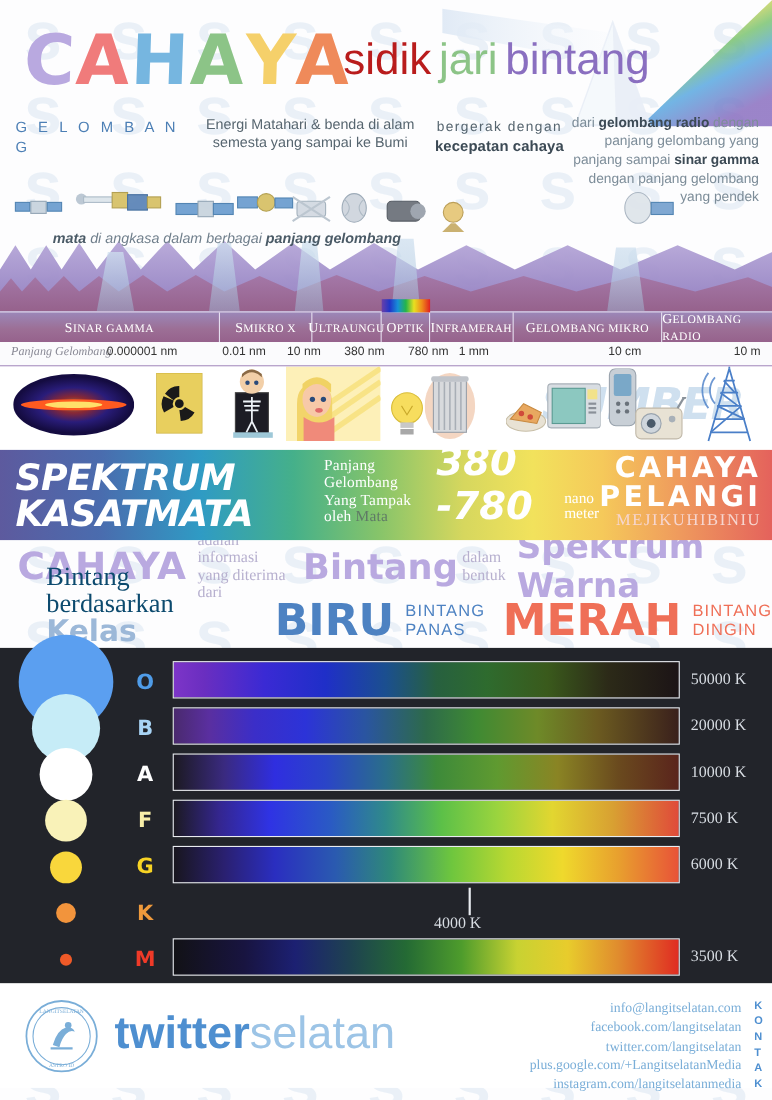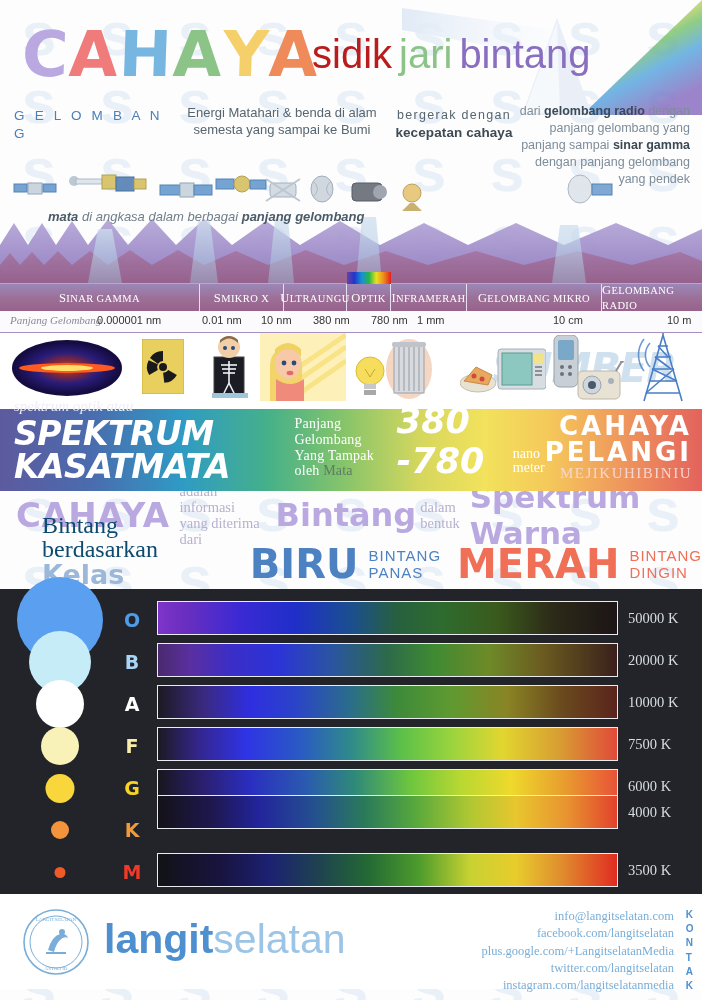--- a/index.html
+++ b/index.html
@@ -575,7 +575,6 @@
   <div class="rainbow">
     <div class="rb-inner">
       <div class="kas">
-        <div class="small">spektrum optik atau</div>
         <div class="big">SPEKTRUM KASATMATA</div>
       </div>
       <div class="pjg">

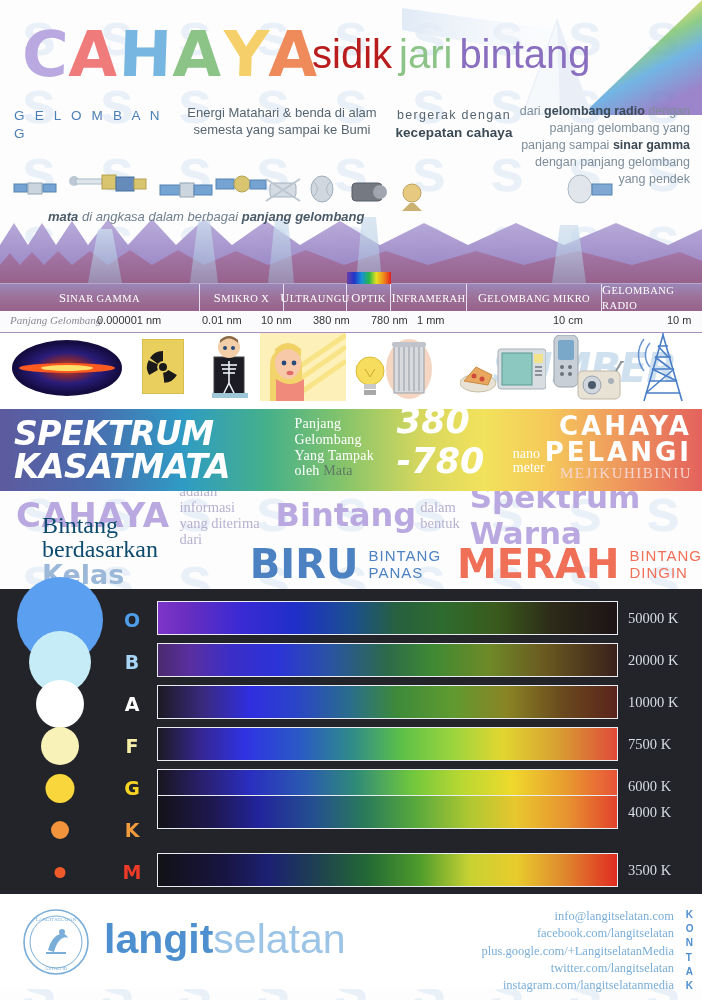--- a/index.html
+++ b/index.html
@@ -663,7 +663,7 @@
           <div class="strip" style="background: linear-gradient(90deg, rgb(24, 22, 30) 0%, rgb(42, 32, 112) 10%, rgb(42, 46, 192) 20%, rgb(42, 90, 176) 32%, rgb(47, 138, 120) 43%, rgb(110, 198, 62) 55%, rgb(184, 216, 50) 66%, rgb(239, 217, 44) 77%, rgb(232, 160, 46) 88%, rgb(232, 83, 56) 100%);"></div>
           <div class="temp">6000 K</div>
         </div>
-        <div class="strip-row" style="top: 202px; height: 42px;">
+        <div class="strip-row" style="top: 218px; height: 42px; flex-direction: column;">
           <div class="strip" style="background: linear-gradient(90deg, rgb(20, 18, 24) 0%, rgb(30, 24, 80) 12%, rgb(34, 36, 156) 22%, rgb(36, 80, 143) 34%, rgb(42, 122, 90) 45%, rgb(87, 168, 60) 56%, rgb(176, 200, 50) 68%, rgb(232, 198, 46) 78%, rgb(232, 148, 48) 89%, rgb(226, 66, 44) 100%);"></div>
           <div class="temp">4000 K</div>
         </div>

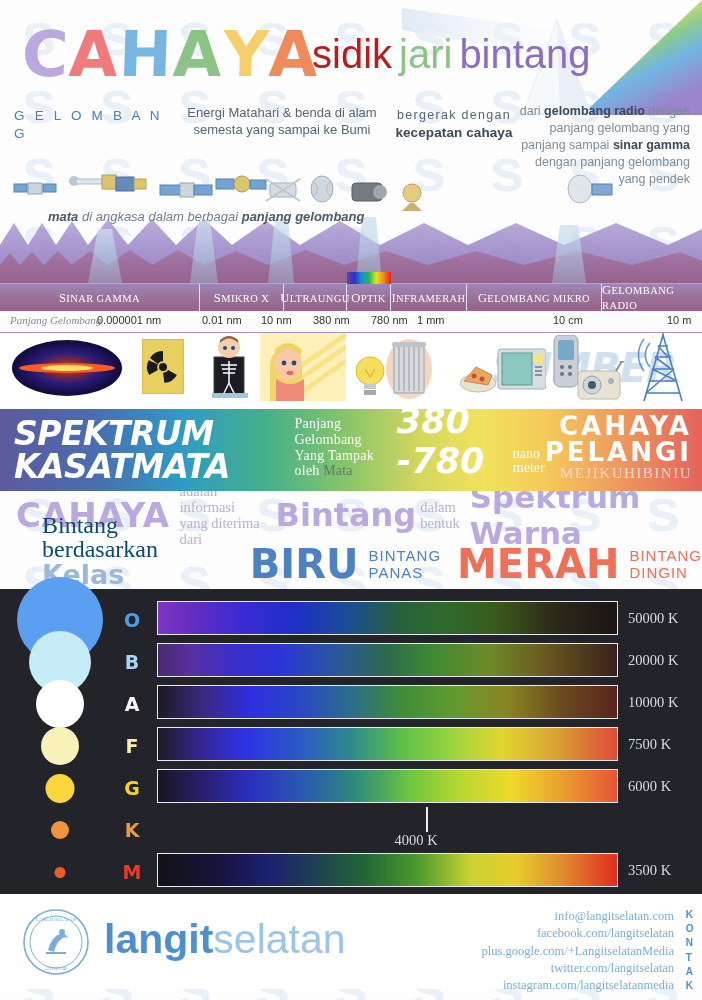--- a/index.html
+++ b/index.html
@@ -687,7 +687,7 @@
       <text x="34" y="62" font-size="5" fill="#7aaed8" text-anchor="middle" font-family="Liberation Serif, serif">ASTRO ID</text>
     </svg>
     <div class="brand">
-      <span class="b1">langit</span><span class="b2">selatan</span>
+      <span class="b1">twitter</span><span class="b2">selatan</span>
     </div>
     <div class="contacts" id="contacts">
         <div>info@langitselatan.com</div>

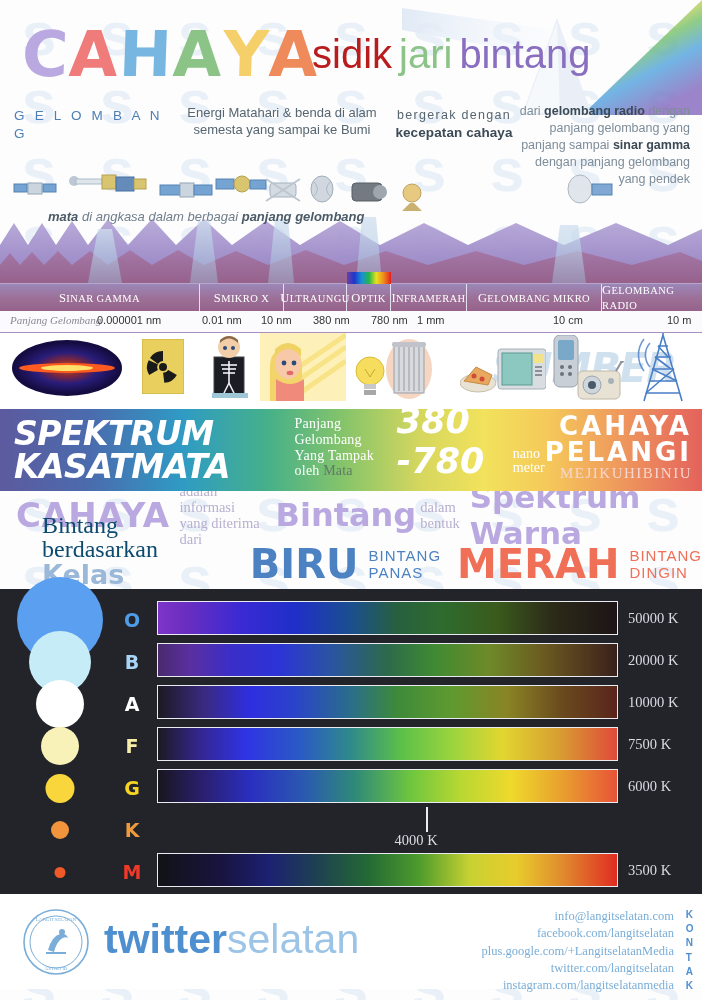--- a/index.html
+++ b/index.html
@@ -692,8 +692,8 @@
     <div class="contacts" id="contacts">
         <div>info@langitselatan.com</div>
         <div>facebook.com/langitselatan</div>
+        <div>twitter.com/langitselatan</div>
         <div>plus.google.com/+LangitselatanMedia</div>
-        <div>twitter.com/langitselatan</div>
         <div>instagram.com/langitselatanmedia</div>
       </div>
     <div class="kontak" id="kontak">

